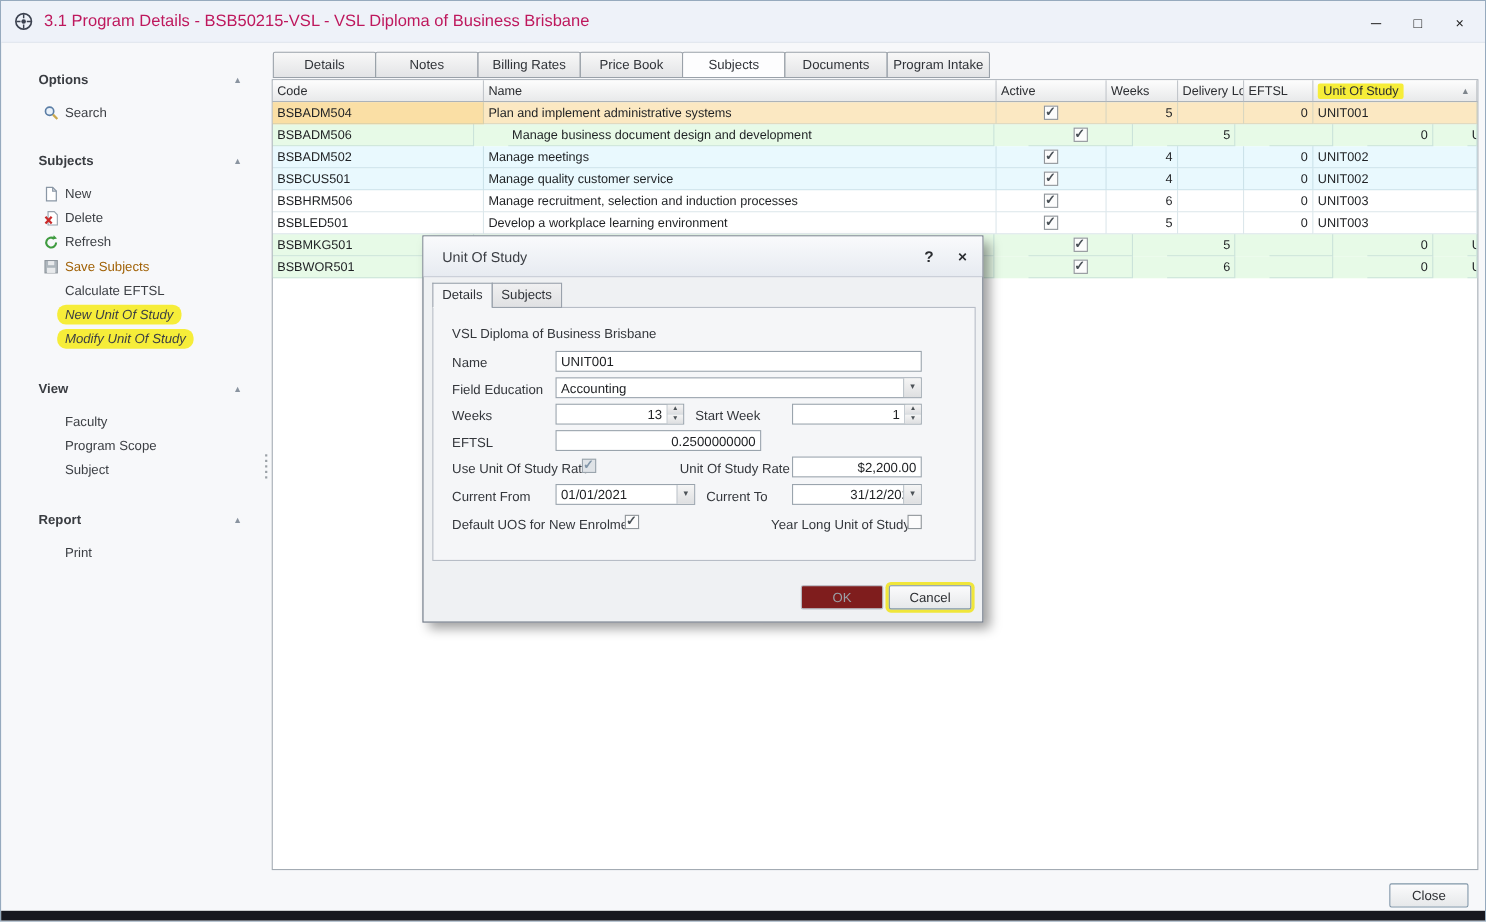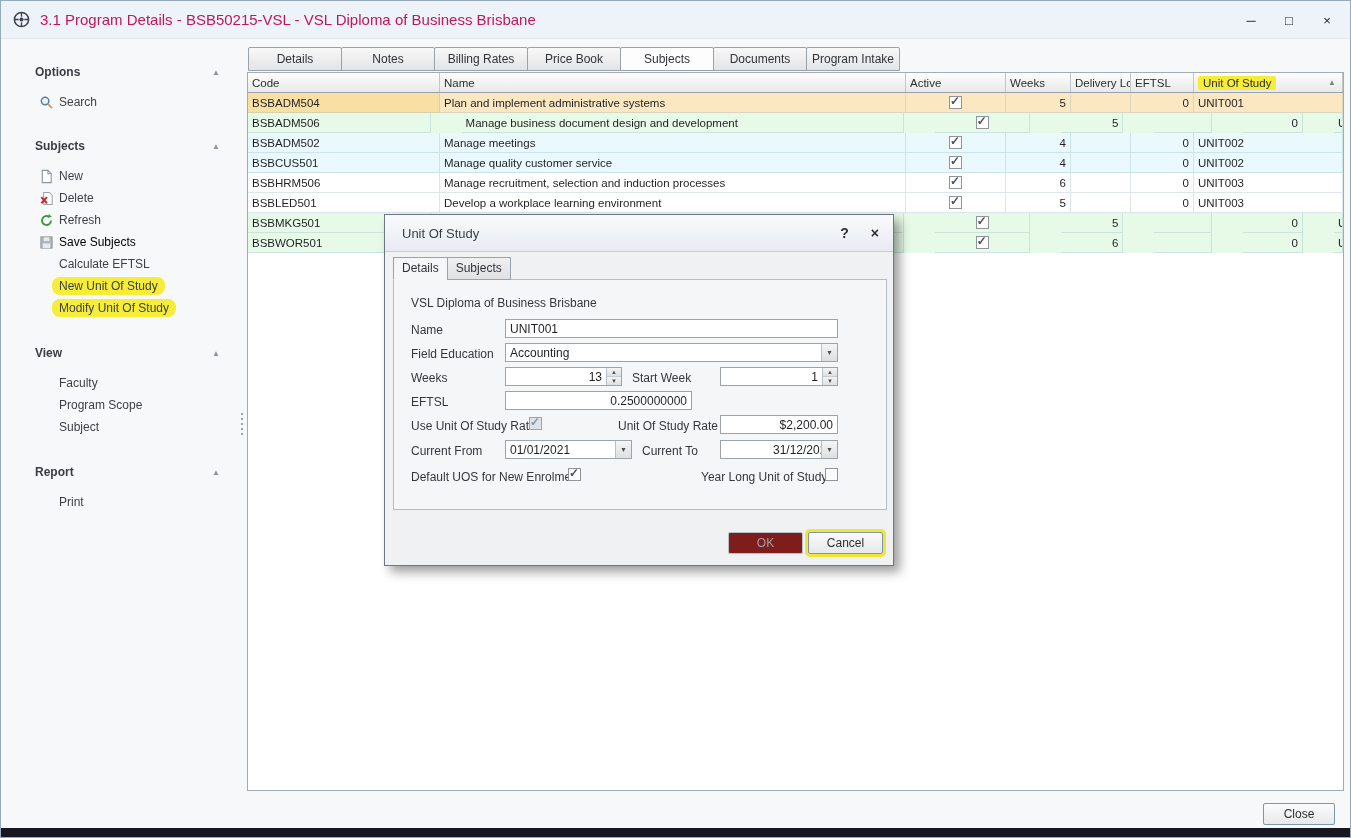--- a/index.html
+++ b/index.html
@@ -25,7 +25,7 @@
   .side-item{display:flex;align-items:center;height:22px;padding-left:28px;font-size:12px;color:#3c3f44;}
   .side-item .sicon{width:15px;height:15px;margin-right:5px;flex:0 0 auto;}
   .side-item.no-icon{padding-left:48px;}
-  .side-item.disabled{color:#000000;}
+  .side-item.disabled{color:#a16207;}
   .hl-mark{background:#f6ed39;border-radius:8px;padding:2px 7px;margin-left:-7px;}
   
   .splitter{position:absolute;left:237px;top:44px;width:8px;height:748px;}

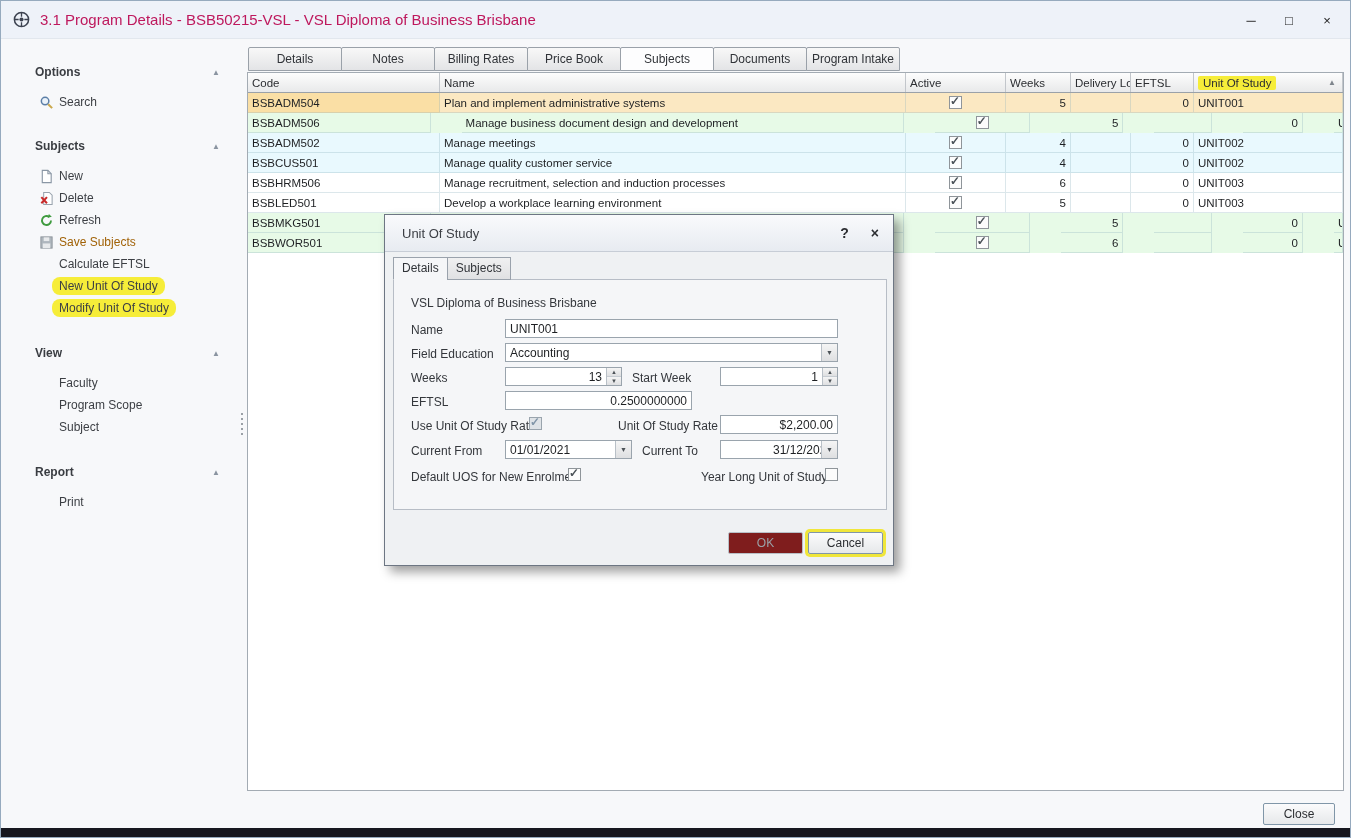--- a/index.html
+++ b/index.html
@@ -26,7 +26,7 @@
   .side-item .sicon{width:15px;height:15px;margin-right:5px;flex:0 0 auto;}
   .side-item.no-icon{padding-left:48px;}
   .side-item.disabled{color:#a16207;}
-  .hl-mark{background:#f6ed39;border-radius:8px;padding:2px 7px;margin-left:-7px;}
+  .hl-mark{background:#f6ed39;border-radius:8px;padding:2px 7px;margin-left:-7px;font-style:italic;}
   
   .splitter{position:absolute;left:237px;top:44px;width:8px;height:748px;}
   .splitter .dots{position:absolute;left:3px;top:368px;width:2px;height:2px;background:#9aa0a6;

